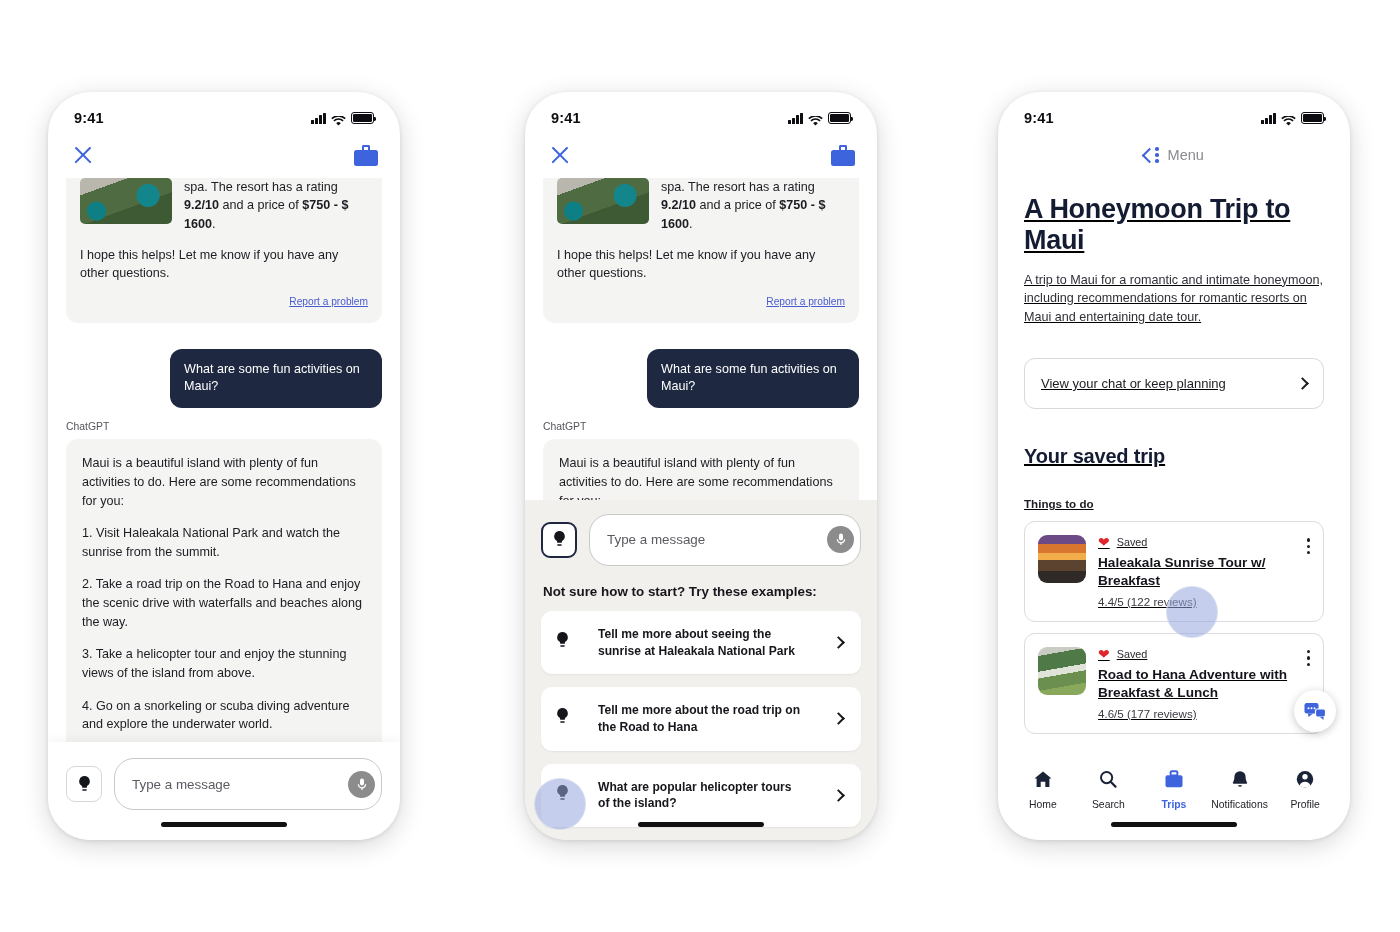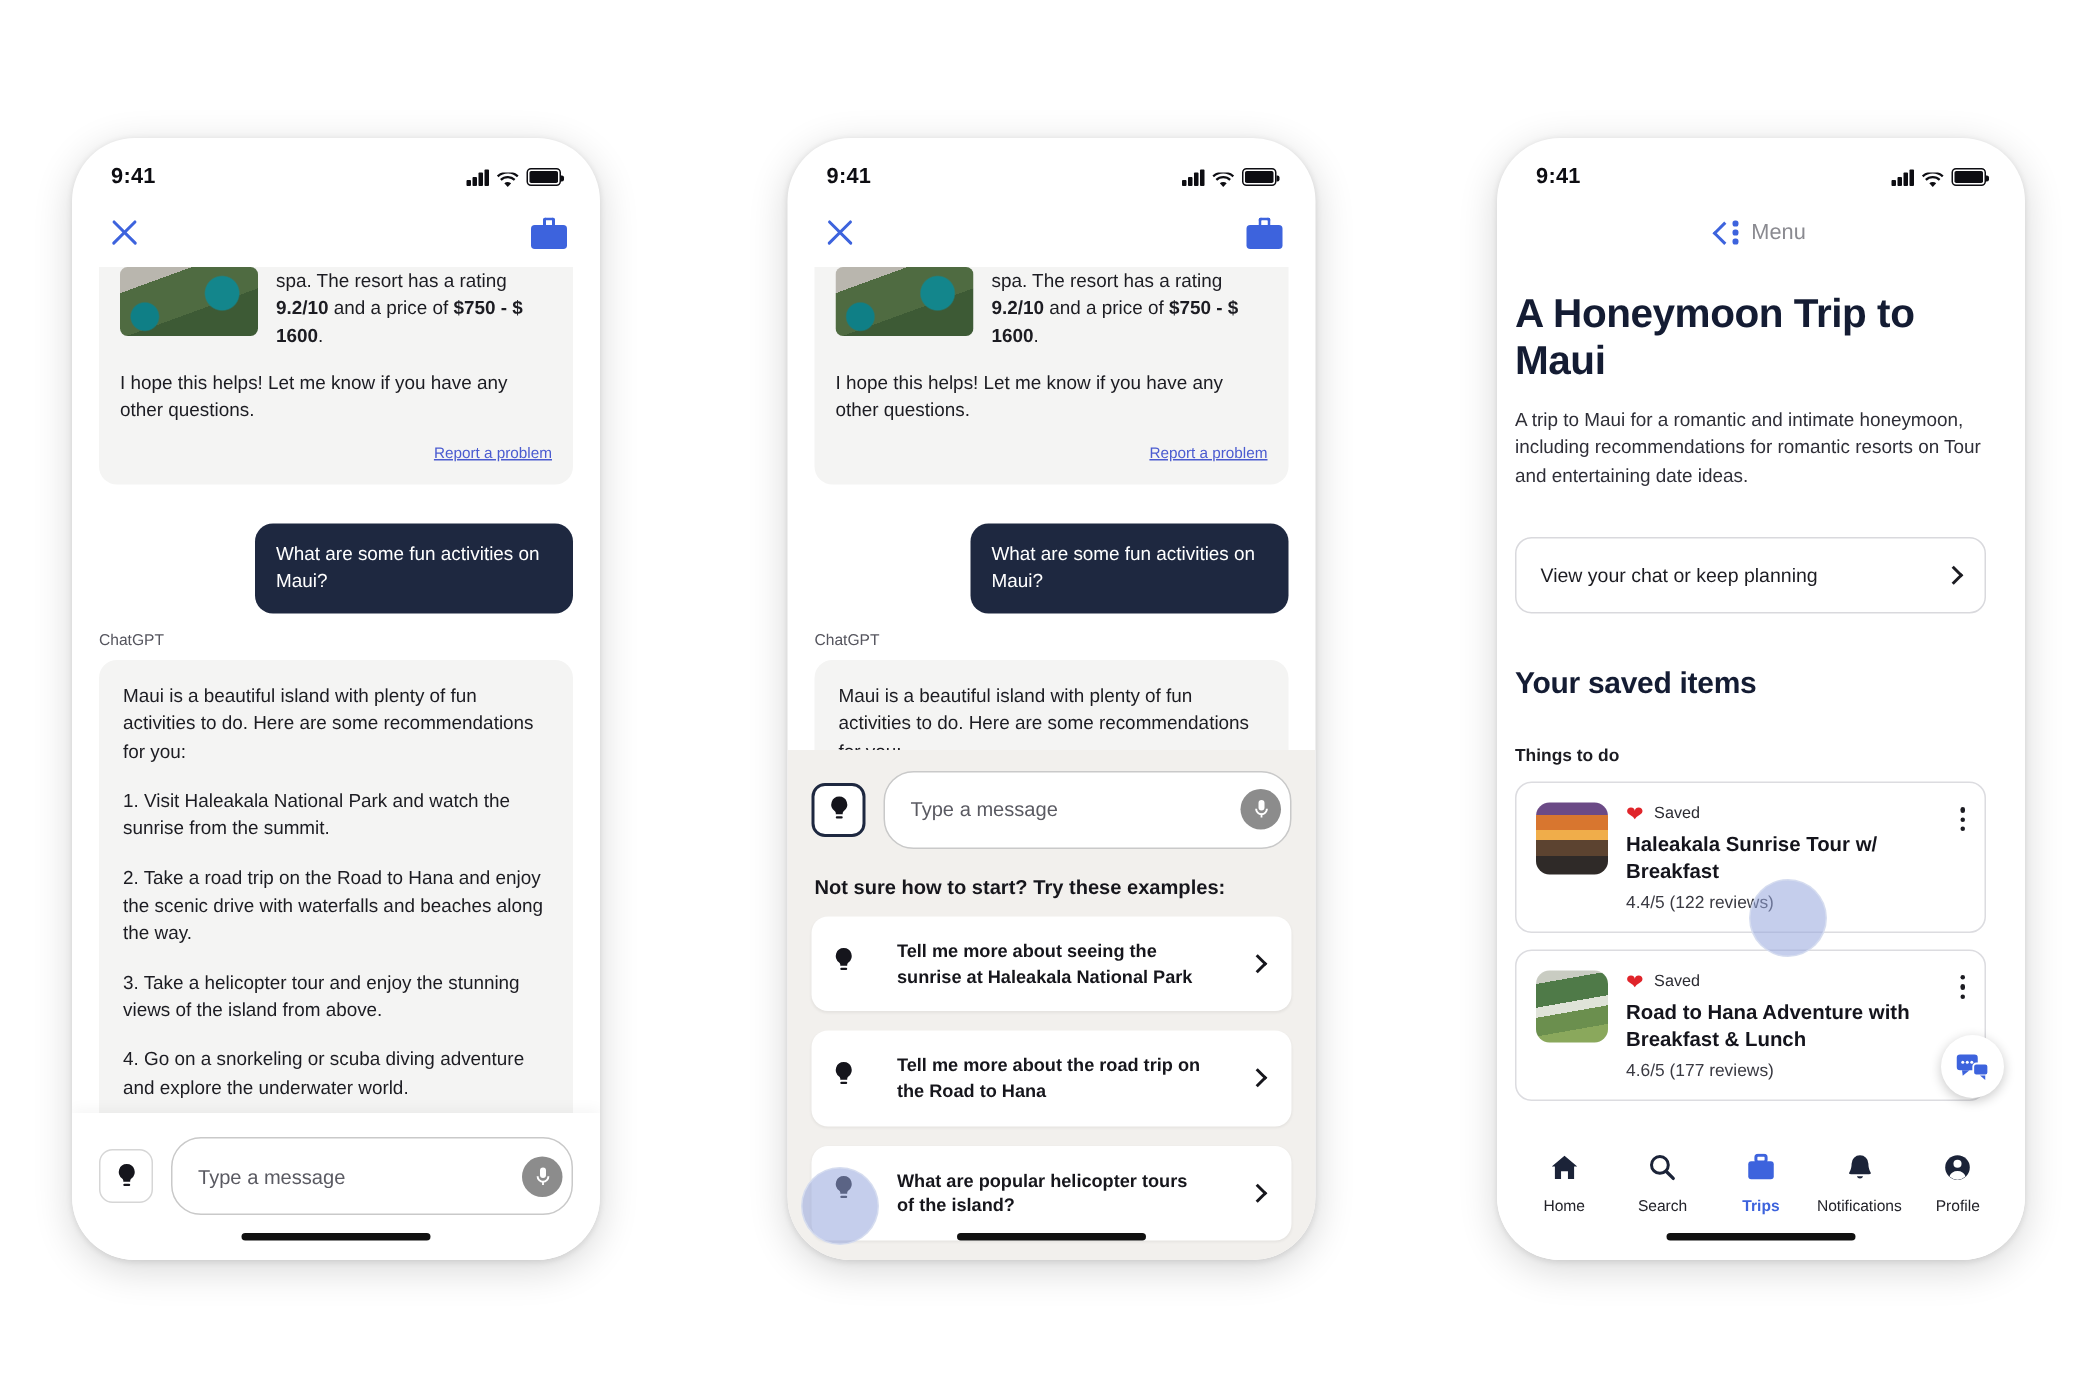--- a/index.html
+++ b/index.html
@@ -163,7 +163,7 @@
   .kebab i { width:3.4px; height:3.4px; border-radius:50%; background:#3d63dd; display:block; }
   .menu-lbl { font-size:14.5px; color:#8a8a90; }
 
-  .trip-main { padding: 16px 26px 0 12px; }
+  .trip-main { padding: 16px 26px 0 26px; text-decoration: underline; }
   .trip-title { font-size: 27px; font-weight:bold; color:#141c33; line-height:1.16; letter-spacing:-.3px; }
   .trip-desc { font-size:12.6px; color:#2f2f38; line-height:1.47; margin-top: 14px; }
   .cta-card {

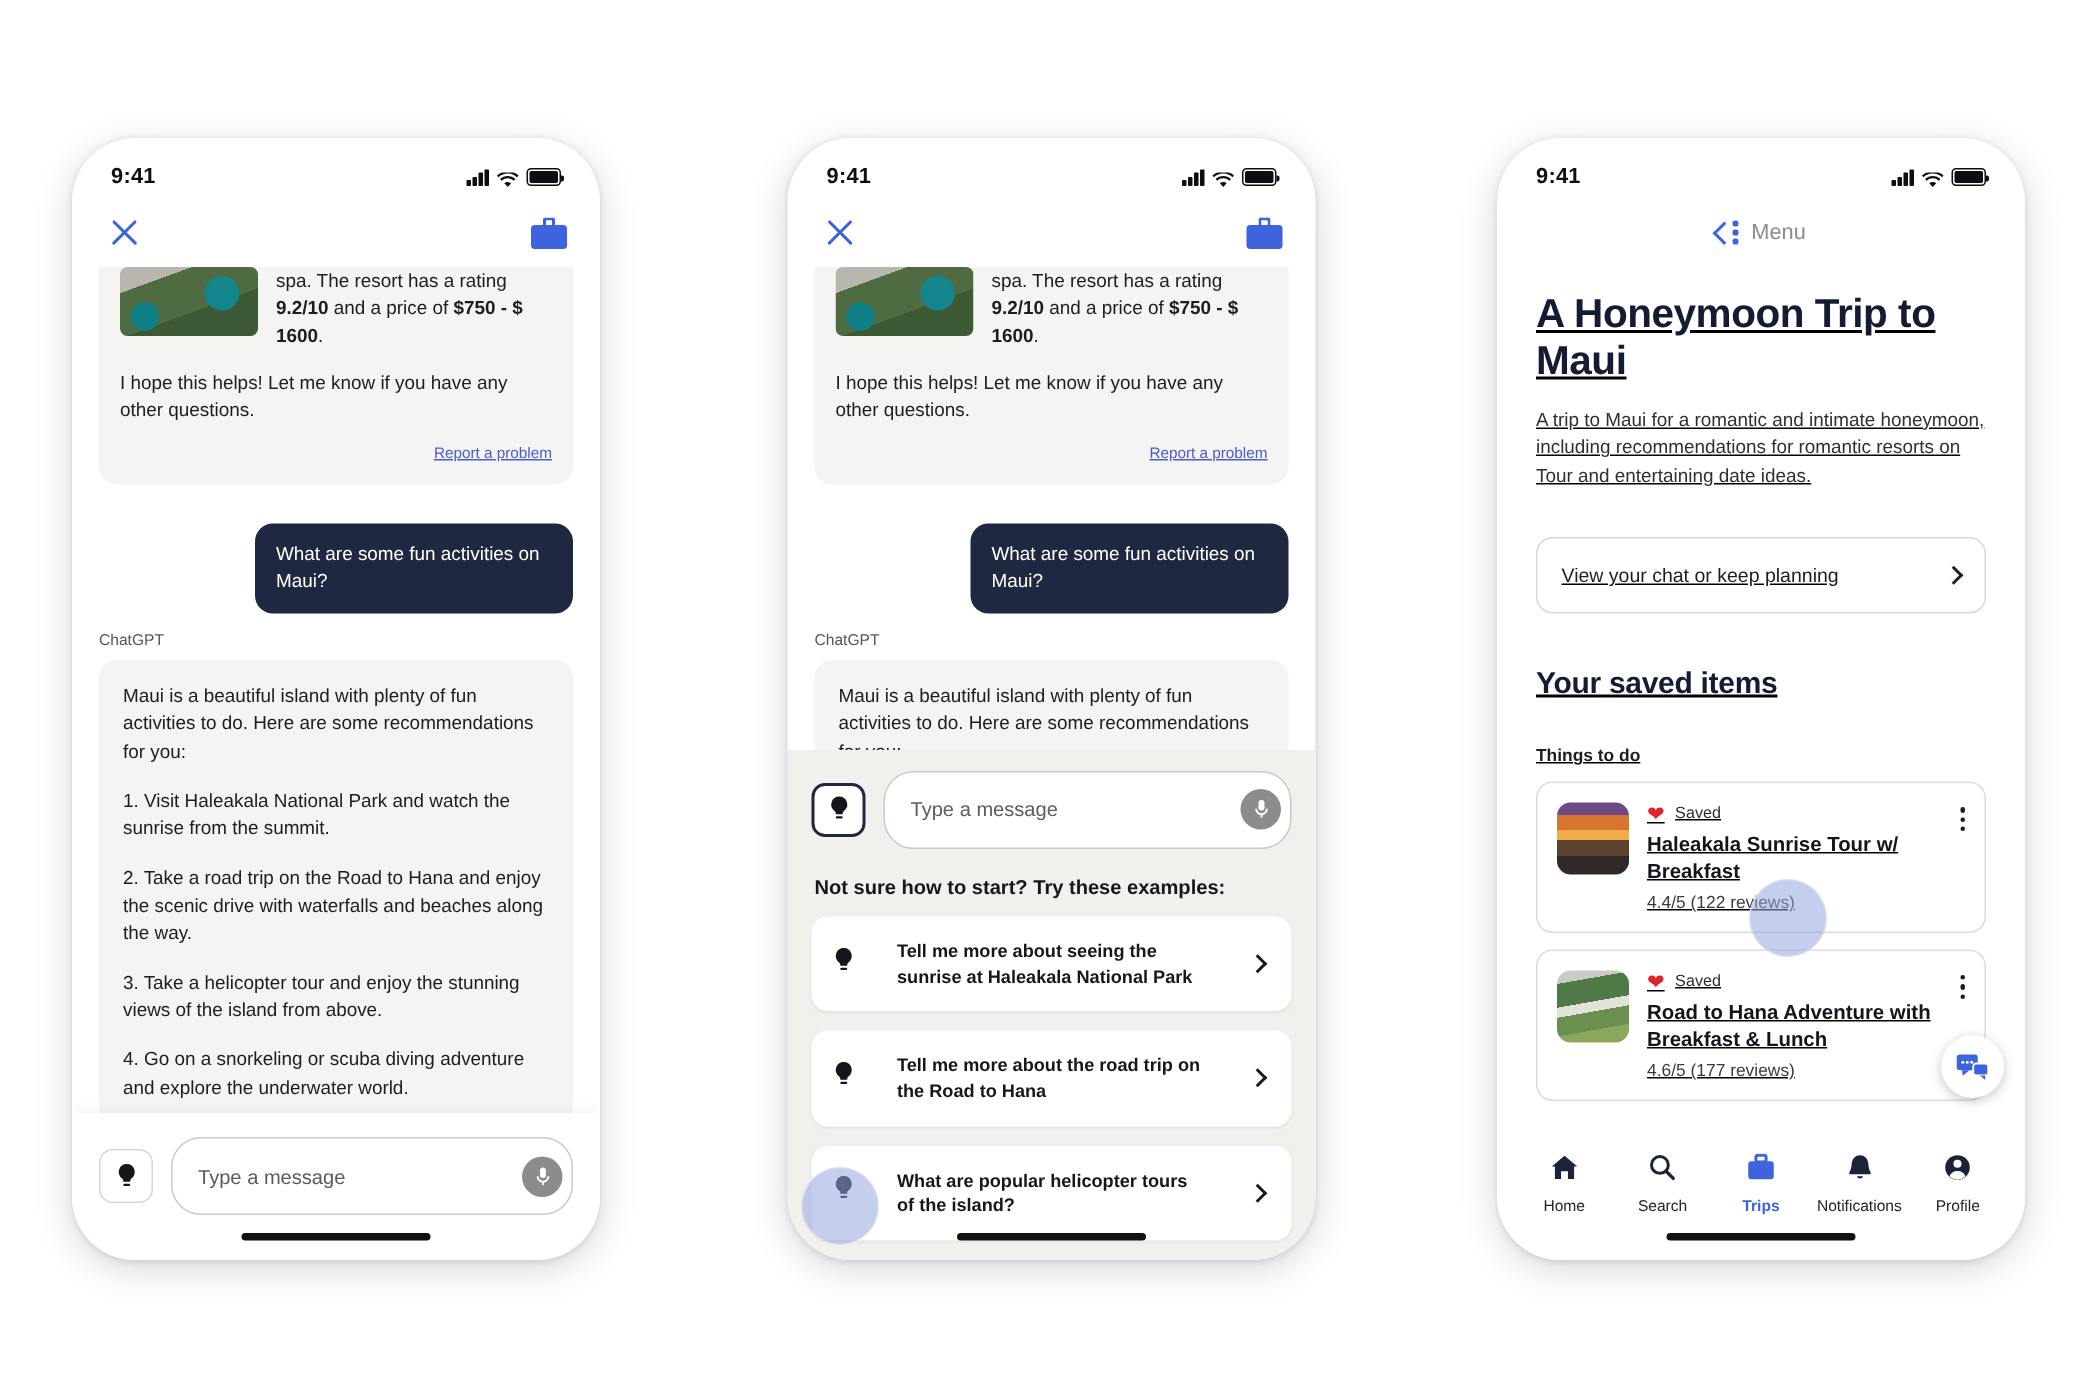--- a/index.html
+++ b/index.html
@@ -466,7 +466,7 @@
 
       <div class="trip-main">
         <div class="trip-title">A Honeymoon Trip to Maui</div>
-        <div class="trip-desc">A trip to Maui for a romantic and intimate honeymoon, including recommendations for romantic resorts on Tour and entertaining date ideas.</div>
+        <div class="trip-desc">A trip to Maui for a romantic and intimate honeymoon, including recommendations for romantic resorts on Maui and entertaining date tour.</div>
 
         <div class="cta-card">
           <span class="lbl">View your chat or keep planning</span>

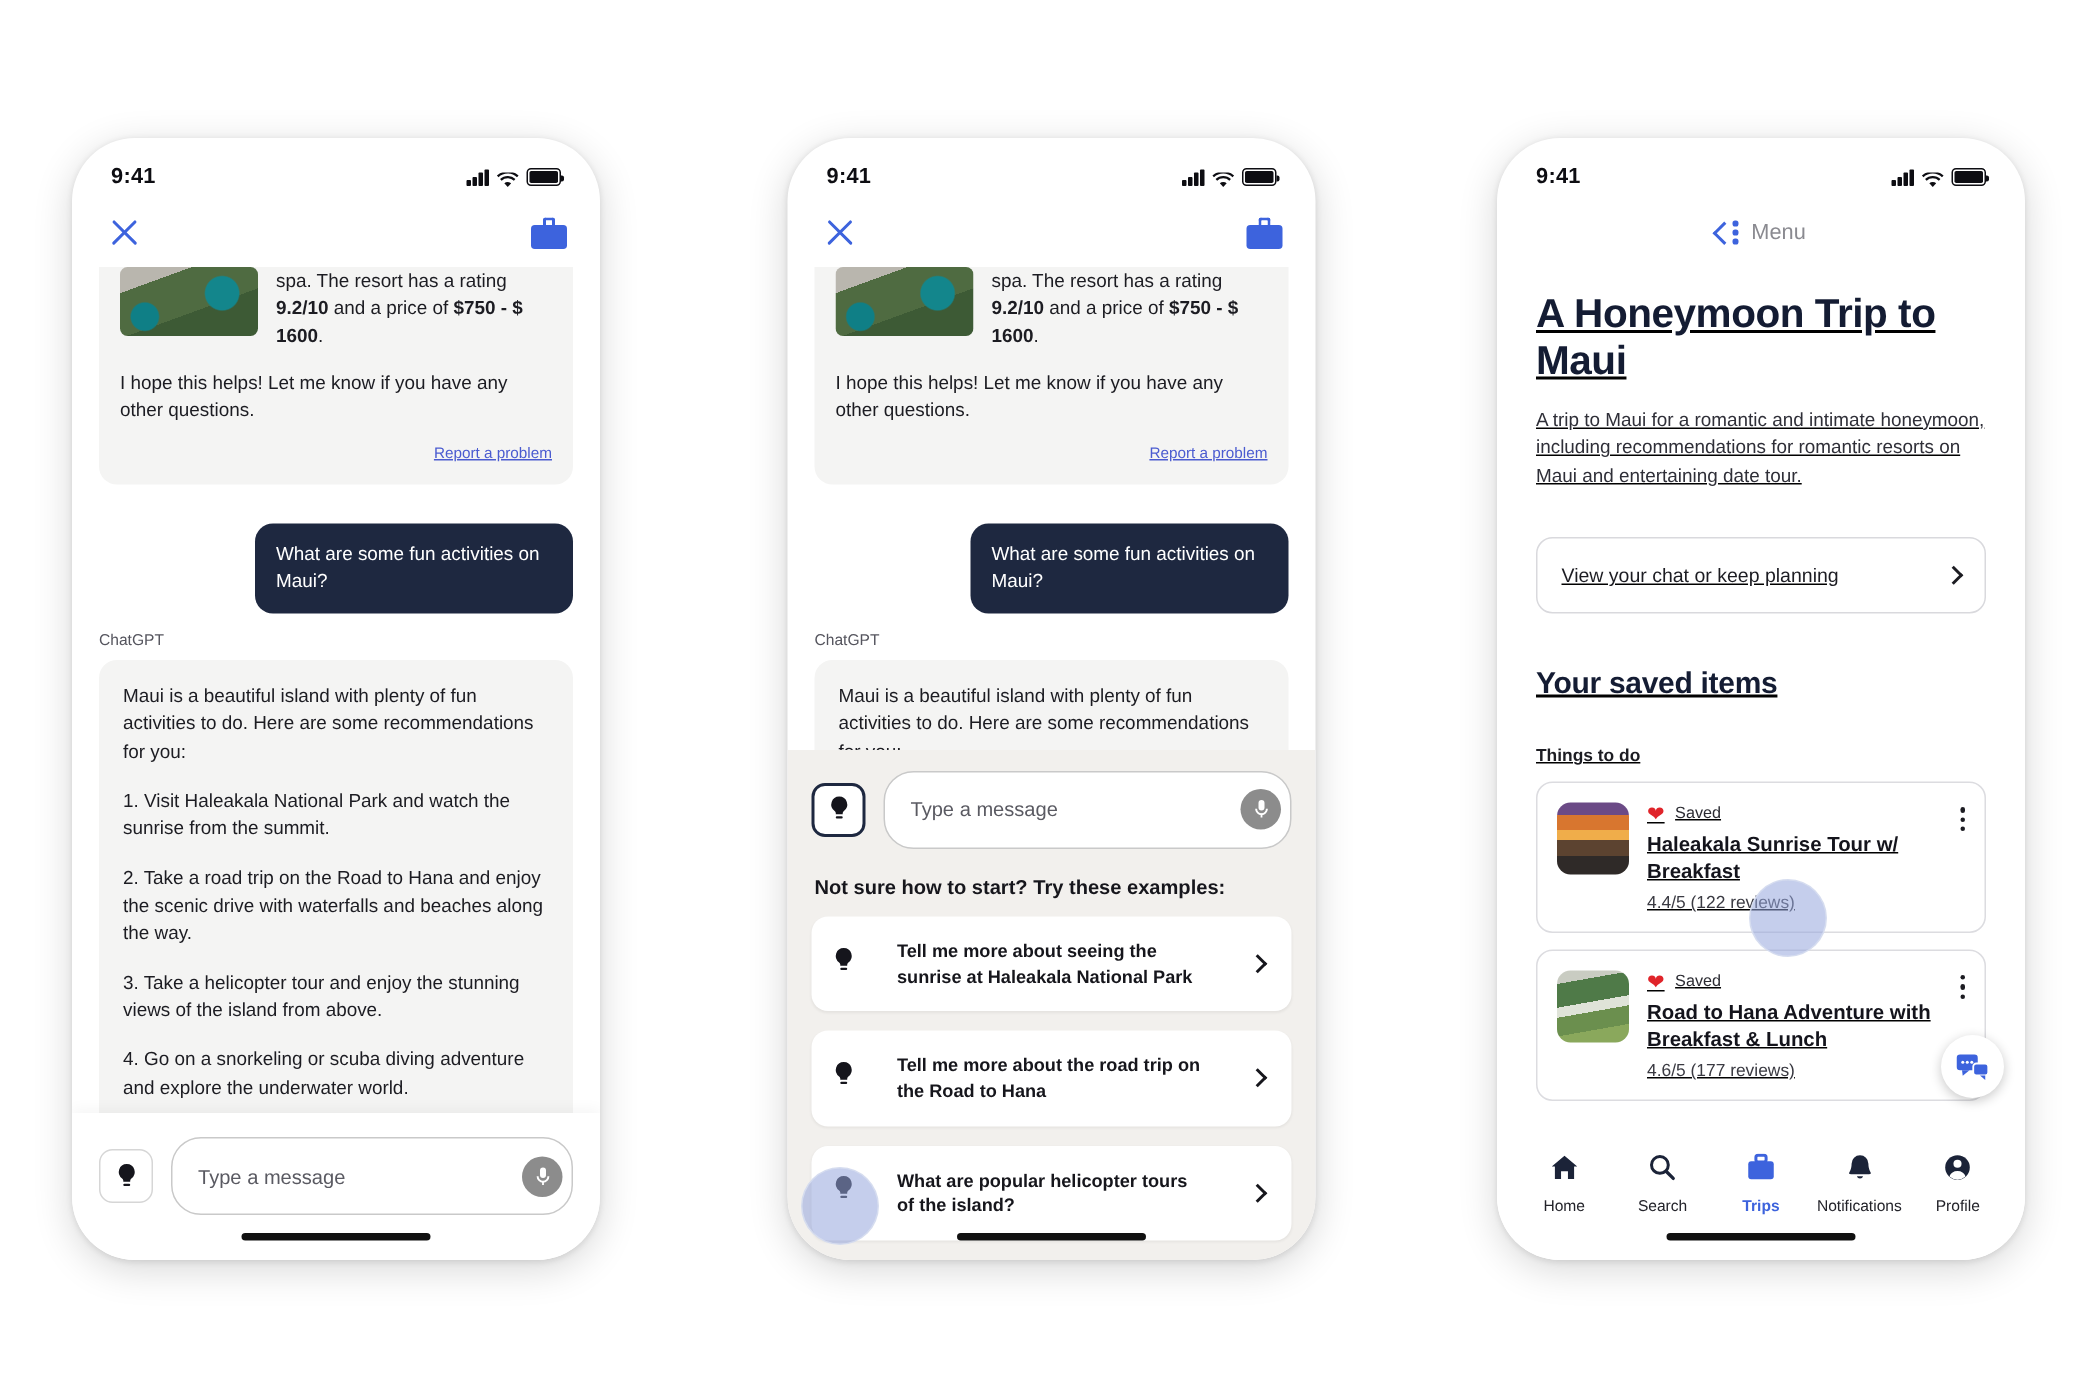--- a/index.html
+++ b/index.html
@@ -473,7 +473,7 @@
           <span class="chev-r2"></span>
         </div>
 
-        <div class="saved-title">Your saved items</div>
+        <div class="saved-title">Your saved trip</div>
         <div class="saved-sub">Things to do</div>
 
         <div class="item-card">

